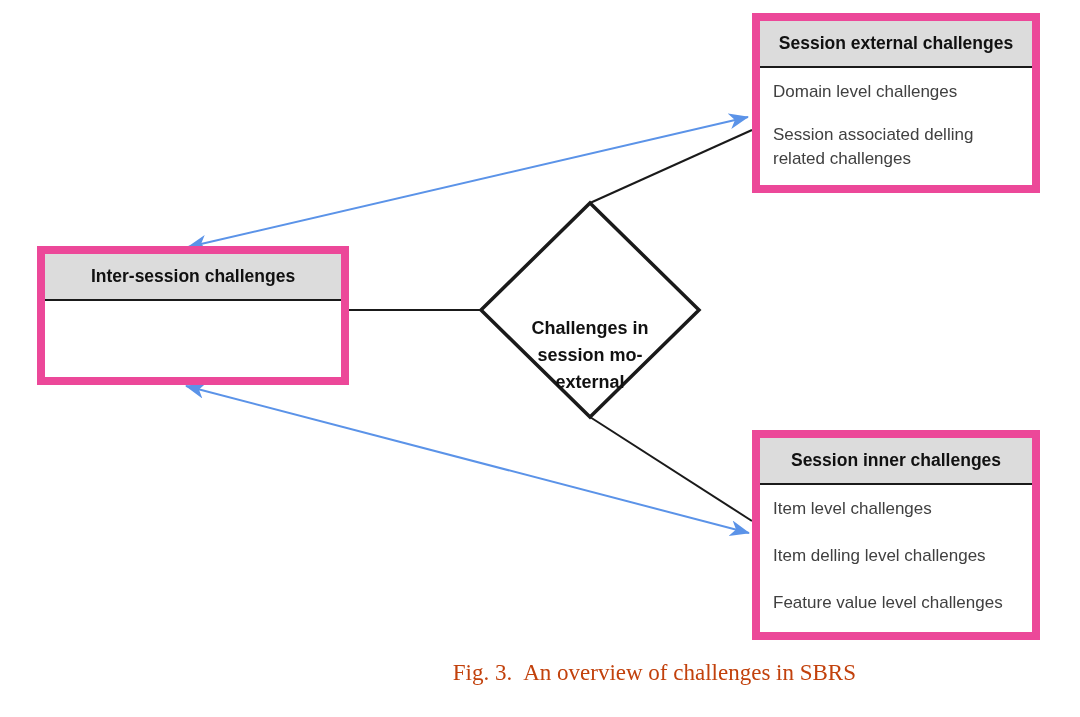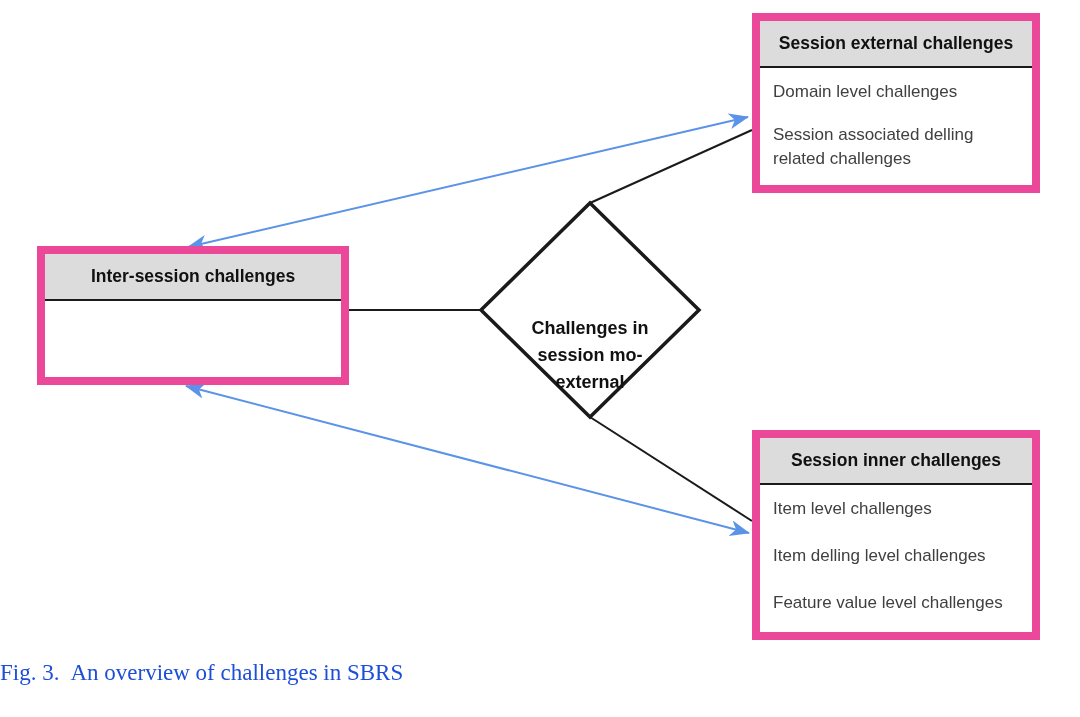--- a/index.html
+++ b/index.html
@@ -73,10 +73,10 @@
     left: 0;
     top: 660px;
     width: 856px;
-    text-align: left;
+    text-align: right;
     font-family: "Liberation Serif", serif;
     font-size: 23px;
-    color: #1d4ed8;
+    color: #c2410c;
     z-index: 2;
   }
   .figure-caption .caption-label { margin-right: 11px; }

